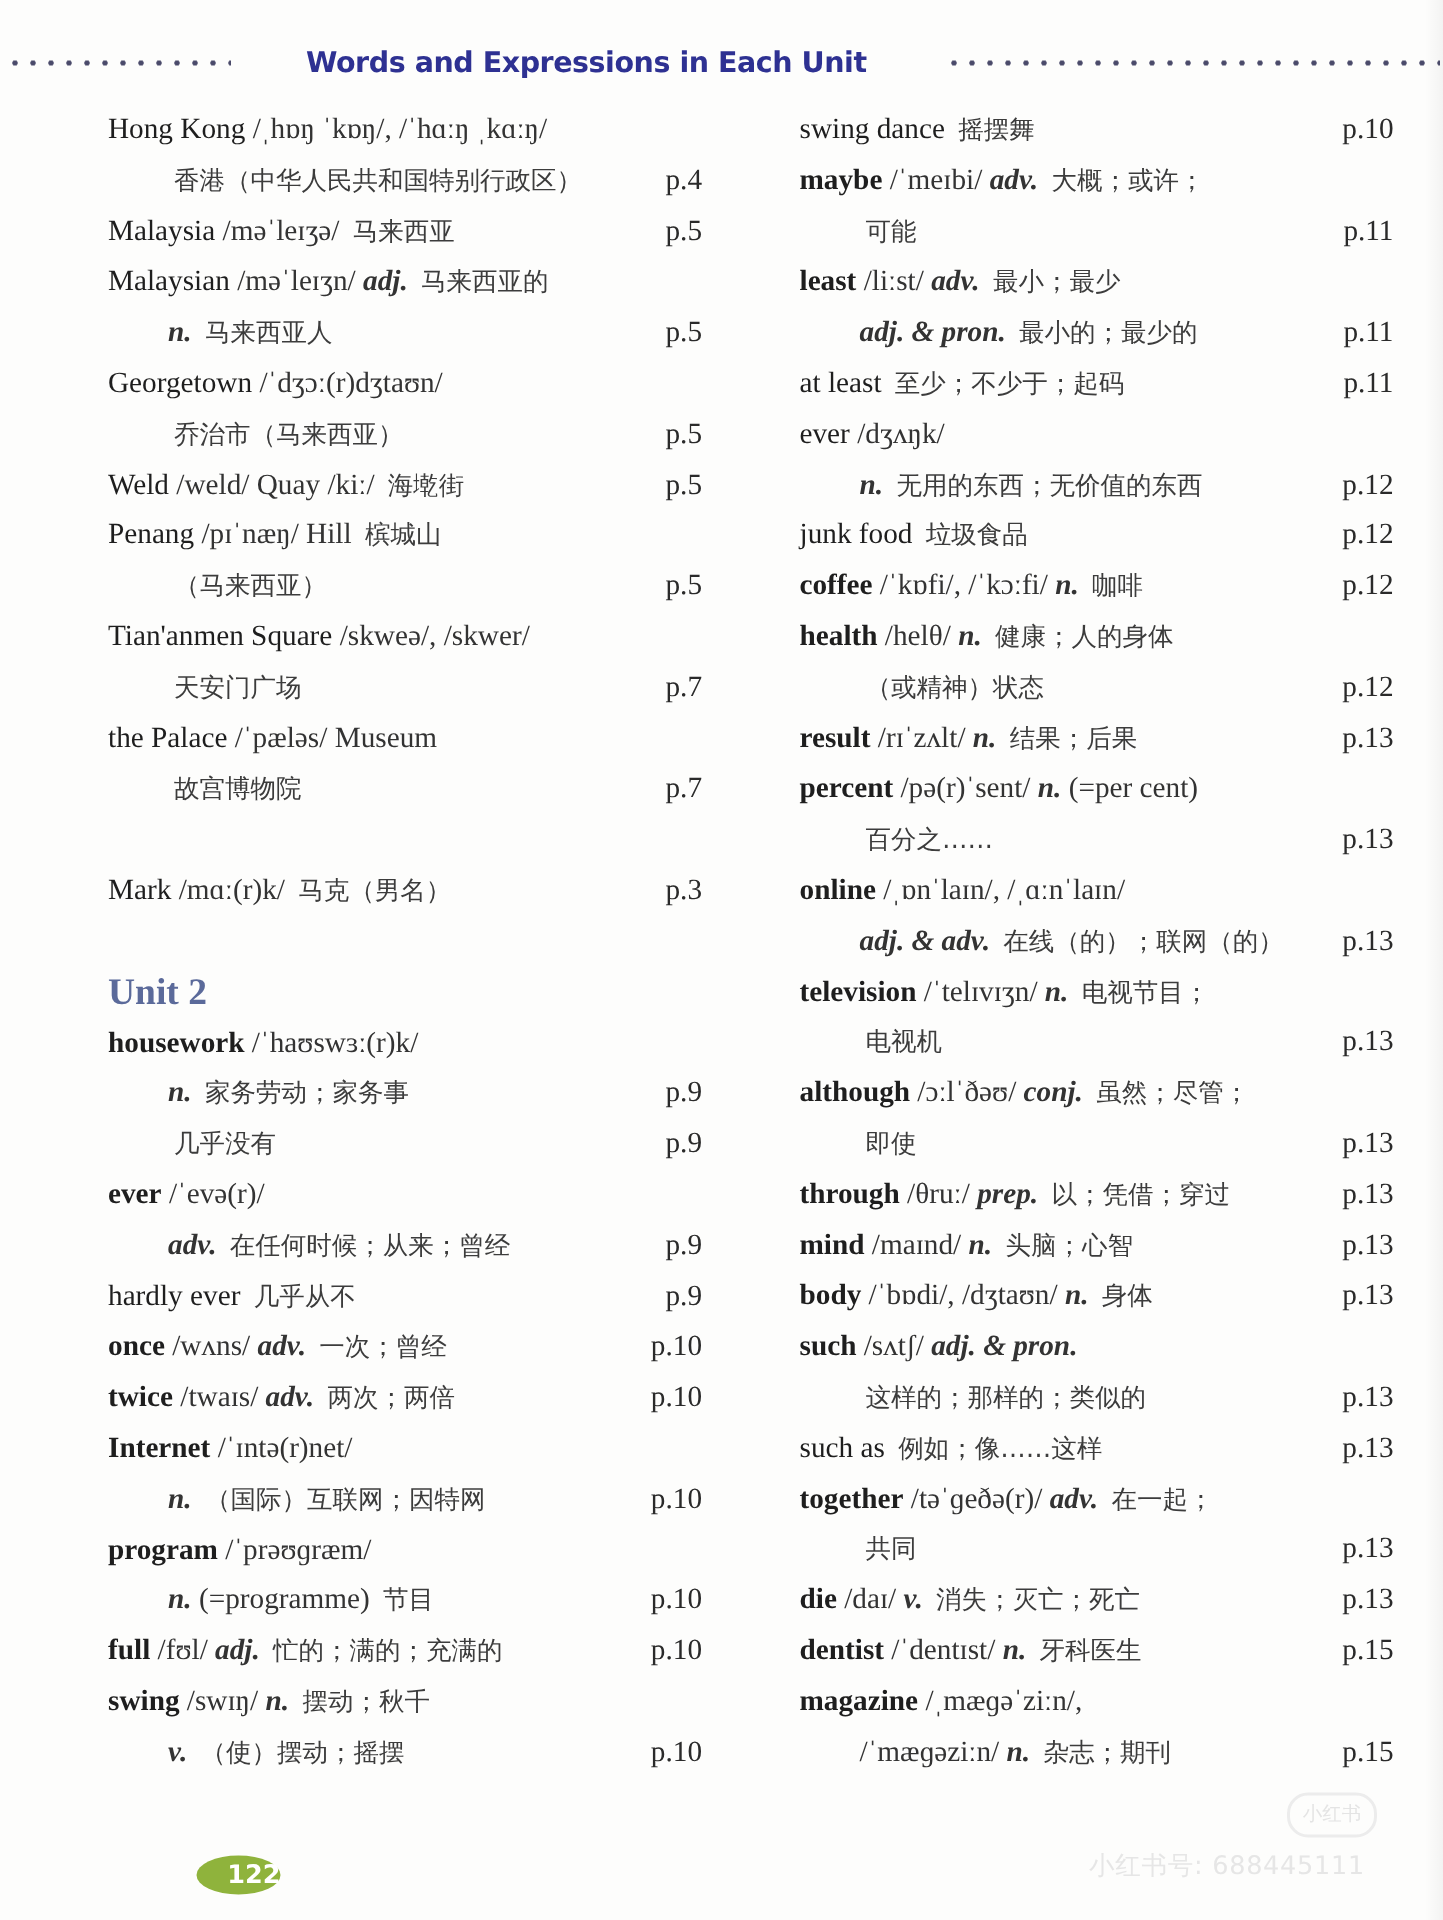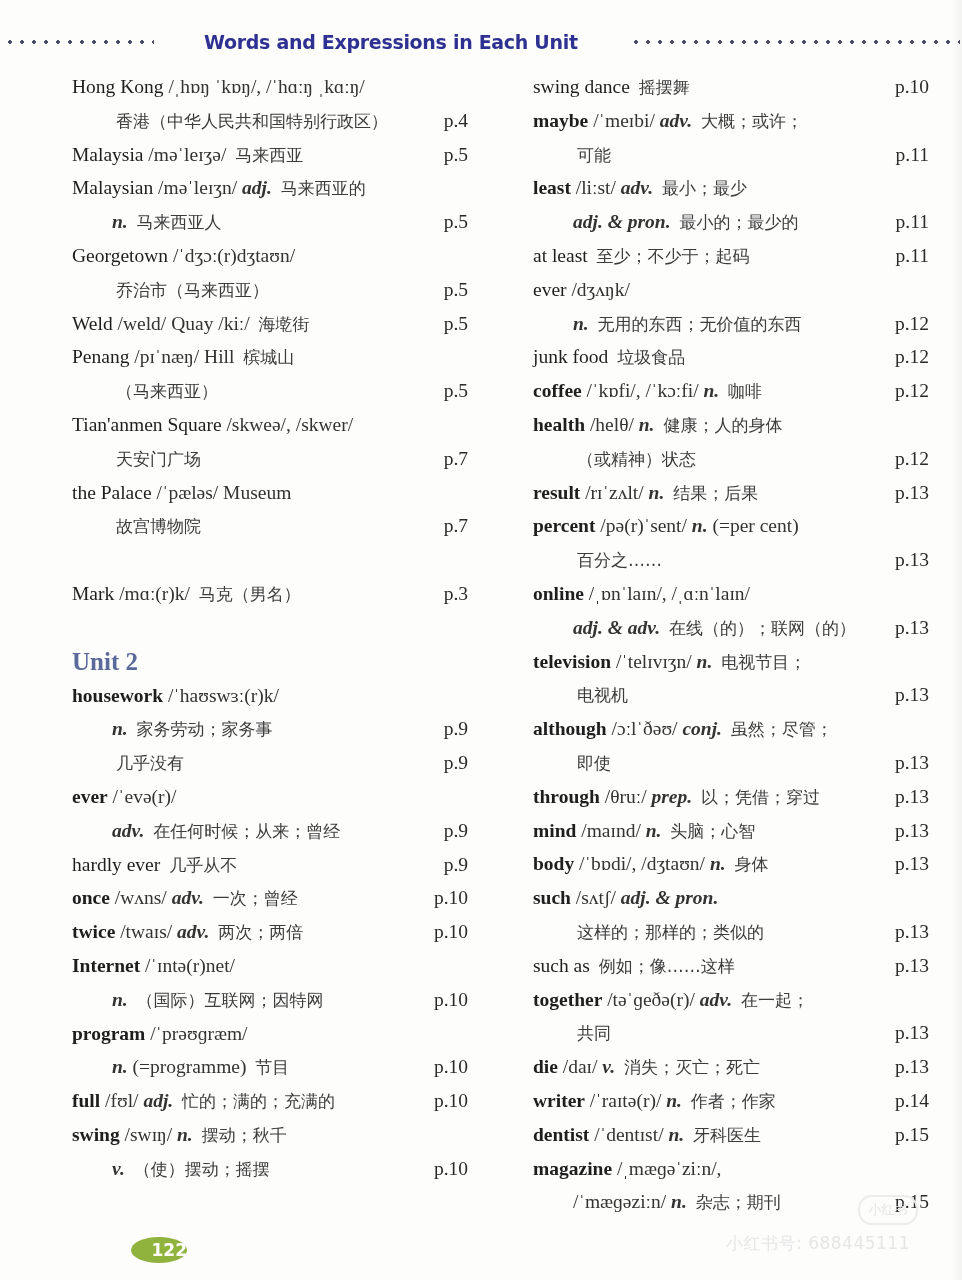--- a/index.html
+++ b/index.html
@@ -466,12 +466,6 @@
     </div>
     <div>
       <div class="line">
-        <span class="txt"><span class="word">writer</span> <span class="phon">/ˈraɪtə(r)/</span> <span class="pos">n.</span> <span class="cn">作者；作家</span></span>
-        <span class="pg">p.14</span>
-      </div>
-    </div>
-    <div>
-      <div class="line">
         <span class="txt"><span class="word">dentist</span> <span class="phon">/ˈdentɪst/</span> <span class="pos">n.</span> <span class="cn">牙科医生</span></span>
         <span class="pg">p.15</span>
       </div>

